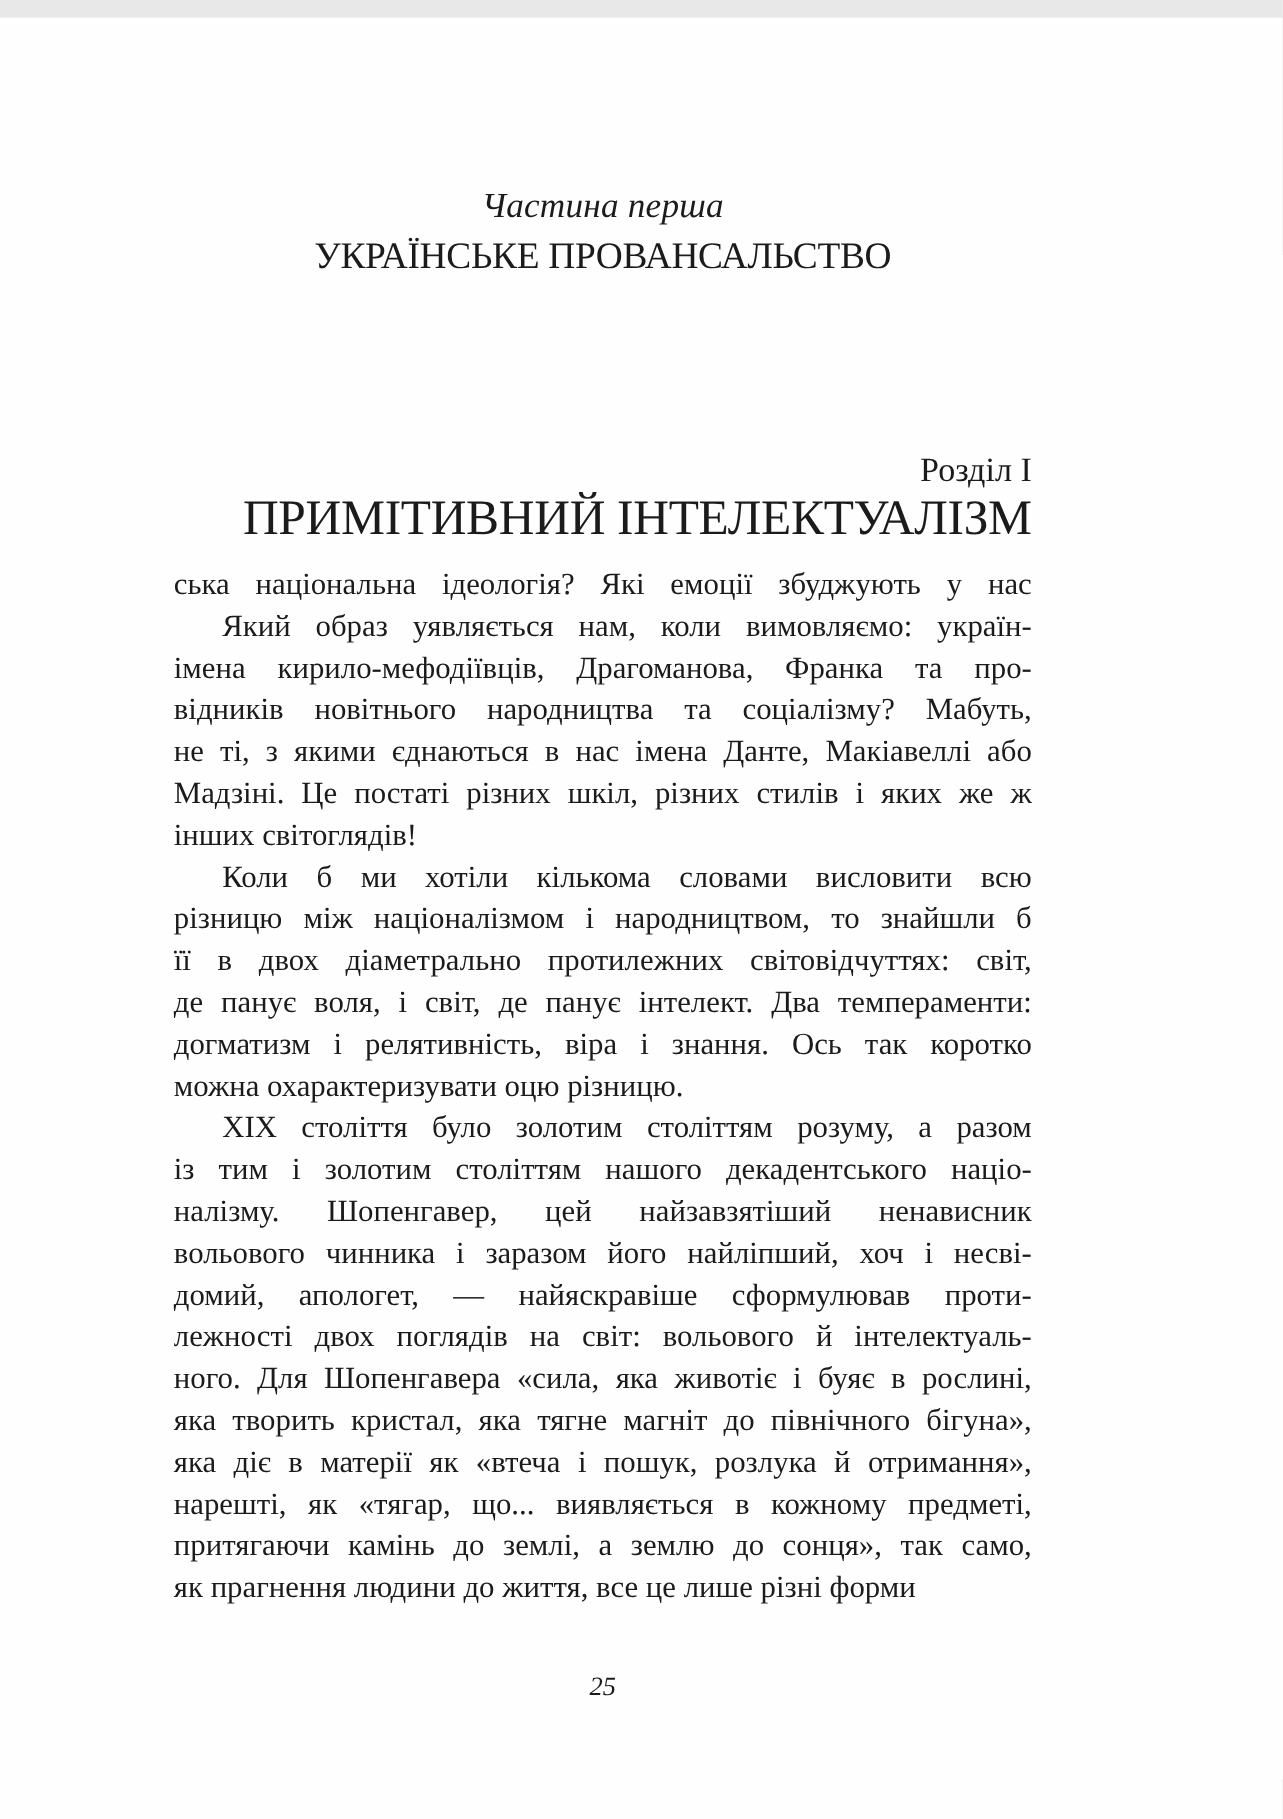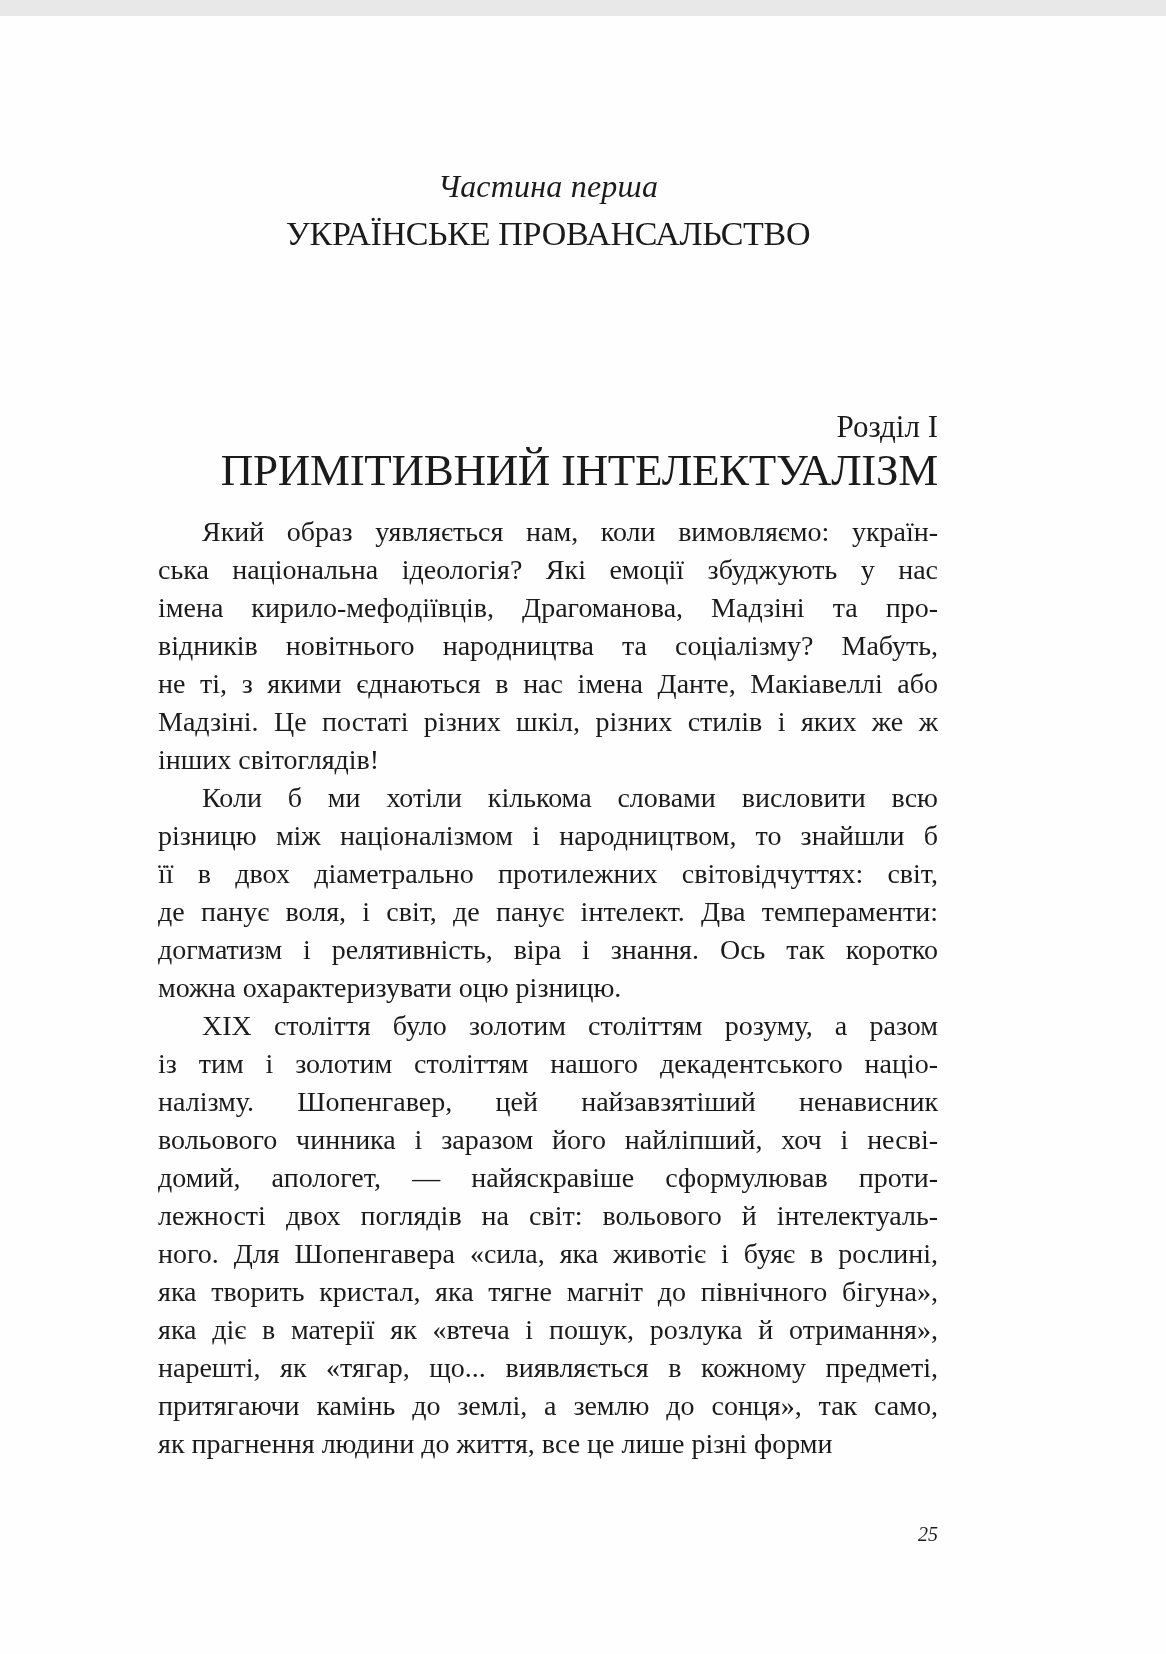--- a/index.html
+++ b/index.html
@@ -73,8 +73,8 @@
   <div class="body-text">
 
     <div>
+      <div class="bline">ська національна ідеологія? Які емоції збуджують у нас</div>
       <div class="bline i">Який образ уявляється нам, коли вимовляємо: україн-</div>
-      <div class="bline">ська національна ідеологія? Які емоції збуджують у нас</div>
       <div class="bline">імена кирило-мефодіївців, Драгоманова, Мадзіні та про-</div>
       <div class="bline">відників новітнього народництва та соціалізму? Мабуть,</div>
       <div class="bline">не ті, з якими єднаються в нас імена Данте, Макіавеллі або</div>

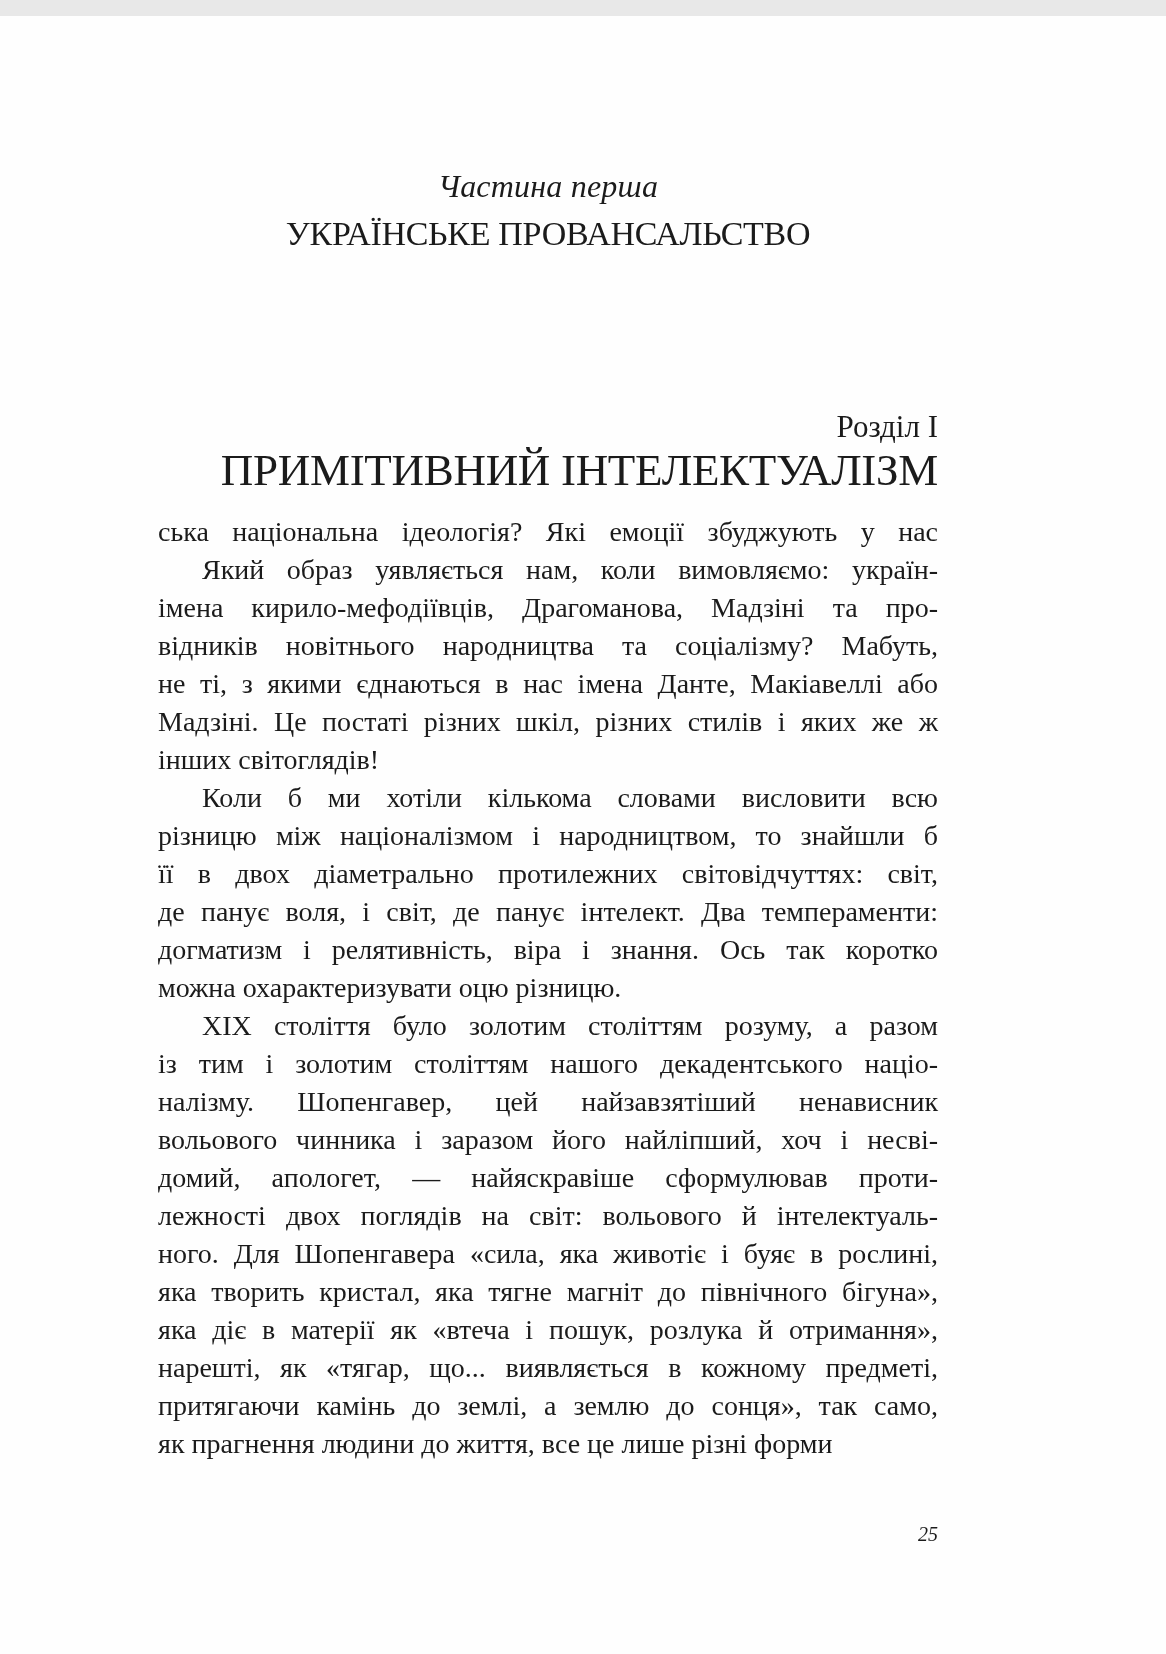--- a/index.html
+++ b/index.html
@@ -75,7 +75,7 @@
     <div>
       <div class="bline">ська національна ідеологія? Які емоції збуджують у нас</div>
       <div class="bline i">Який образ уявляється нам, коли вимовляємо: україн-</div>
-      <div class="bline">імена кирило-мефодіївців, Драгоманова, Мадзіні та про-</div>
+      <div class="bline">імена кирило-мефодіївців, Драгоманова, Франка та про-</div>
       <div class="bline">відників новітнього народництва та соціалізму? Мабуть,</div>
       <div class="bline">не ті, з якими єднаються в нас імена Данте, Макіавеллі або</div>
       <div class="bline">Мадзіні. Це постаті різних шкіл, різних стилів і яких же ж</div>

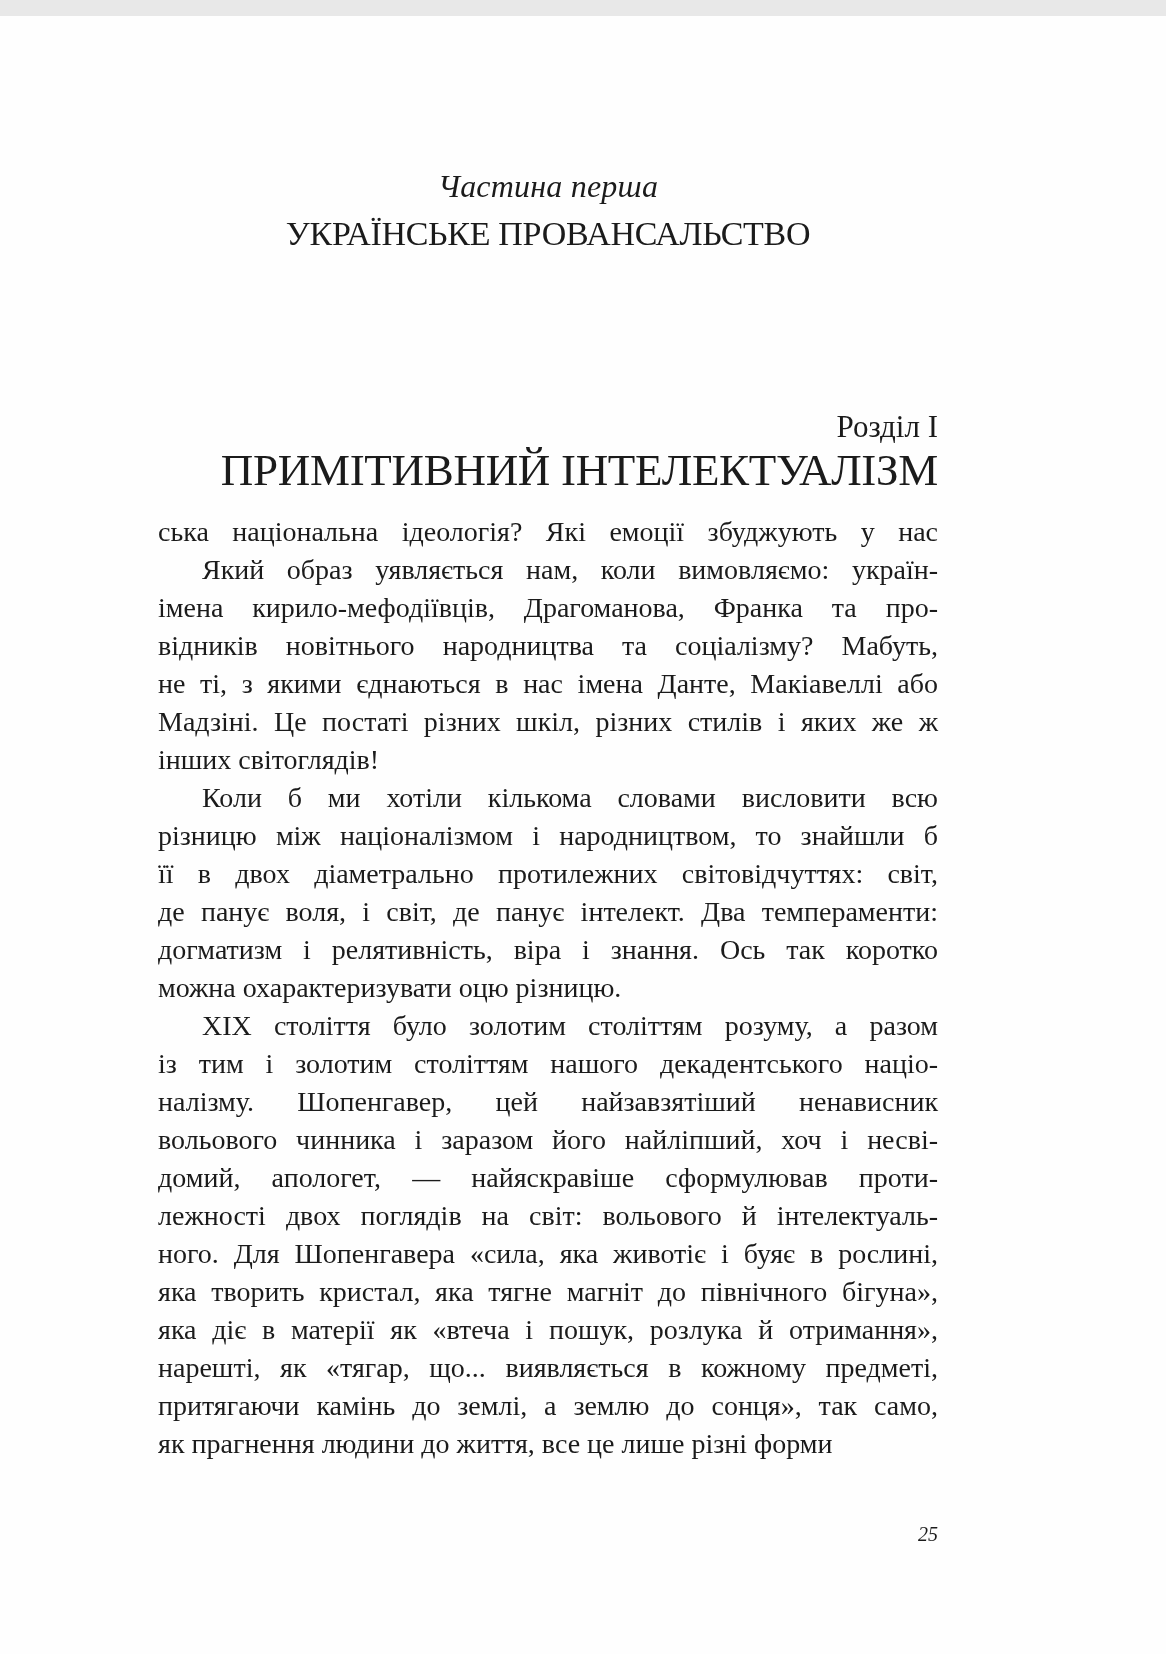--- a/index.html
+++ b/index.html
@@ -50,9 +50,9 @@
   .bline.e{text-align:left;text-align-last:left;}
   .page-num{
     position:absolute;top:1500px;left:158px;width:780px;
-    text-align:right;
+    text-align:center;
     font-style:italic;
-    font-size:20px;line-height:36px;
+    font-size:24px;line-height:36px;
   }
 </style>
 </head>

